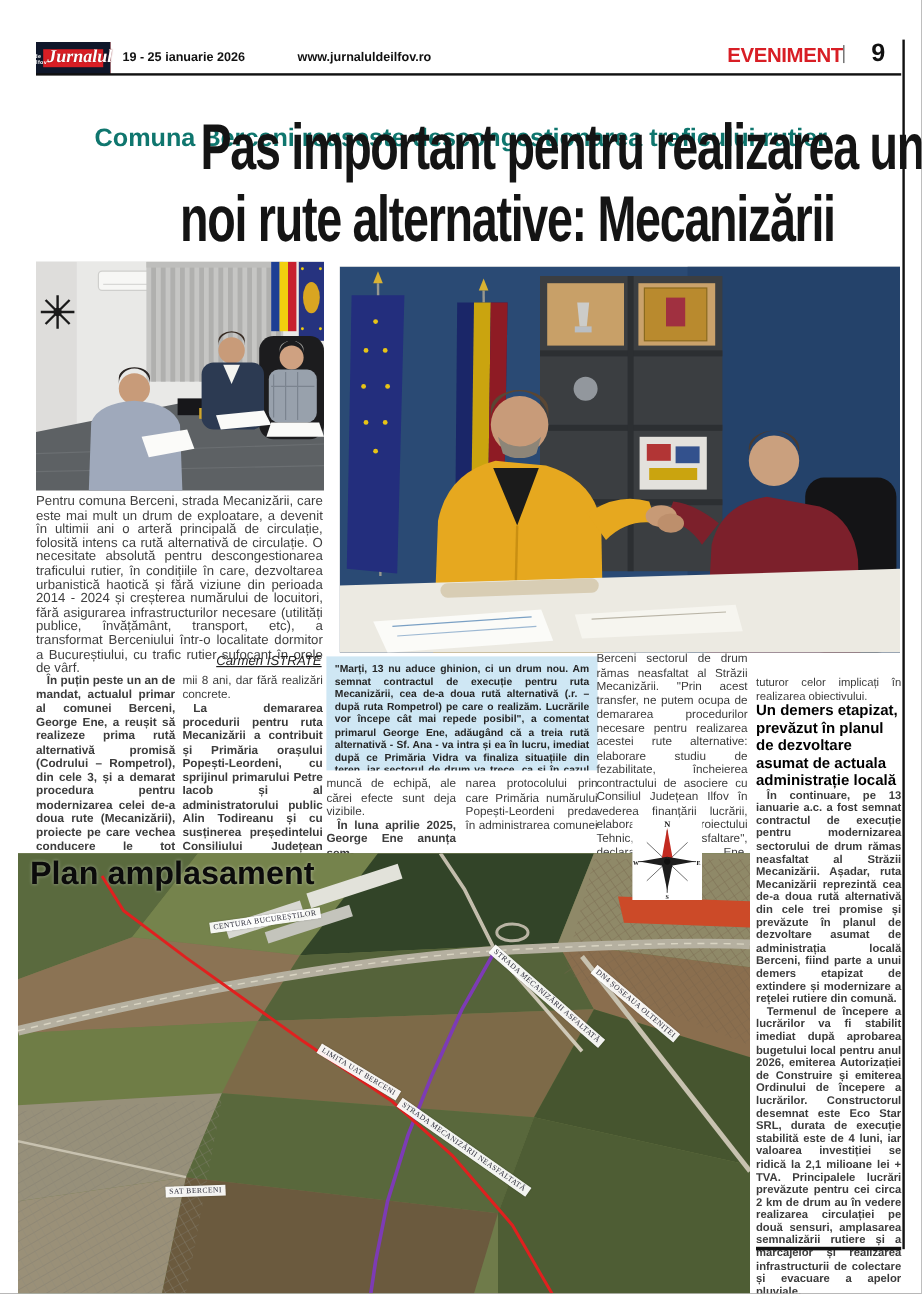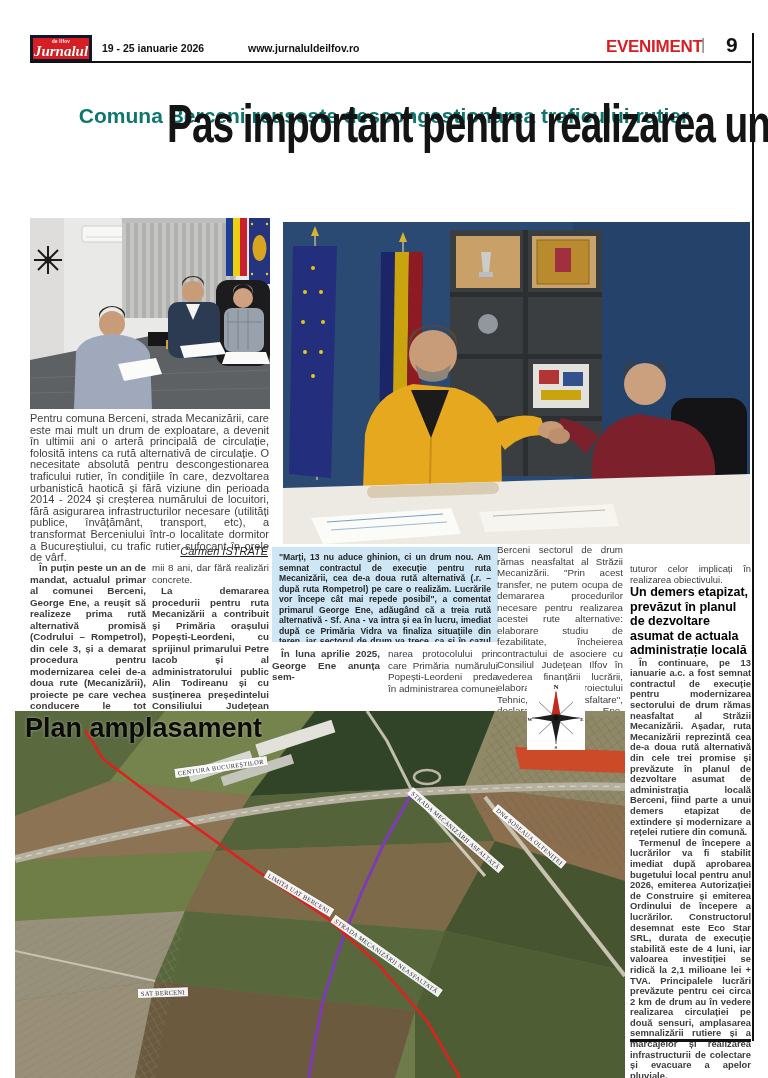--- a/index.html
+++ b/index.html
@@ -15,8 +15,8 @@
   }
   
   .logo-box{position:absolute;left:30px;top:35px;width:62px;height:27px;
-    background:var(--brand-red);border:3px solid #0f172a;box-sizing:border-box;
-    display:flex;flex-direction:column;align-items:center;justify-content:center;}
+    background:var(--brand-red);border:6px solid #0f172a;box-sizing:border-box;
+    display:flex;align-items:center;justify-content:center;}
   .logo-sub{font-size:4.5px;color:#ffffff;line-height:5px;font-weight:700;letter-spacing:.3px;}
   .logo-main{font-family:"Liberation Serif",serif;font-style:italic;font-weight:700;
     font-size:15px;color:#fff;line-height:15px;text-shadow:0 0 1px #7c0d12;}

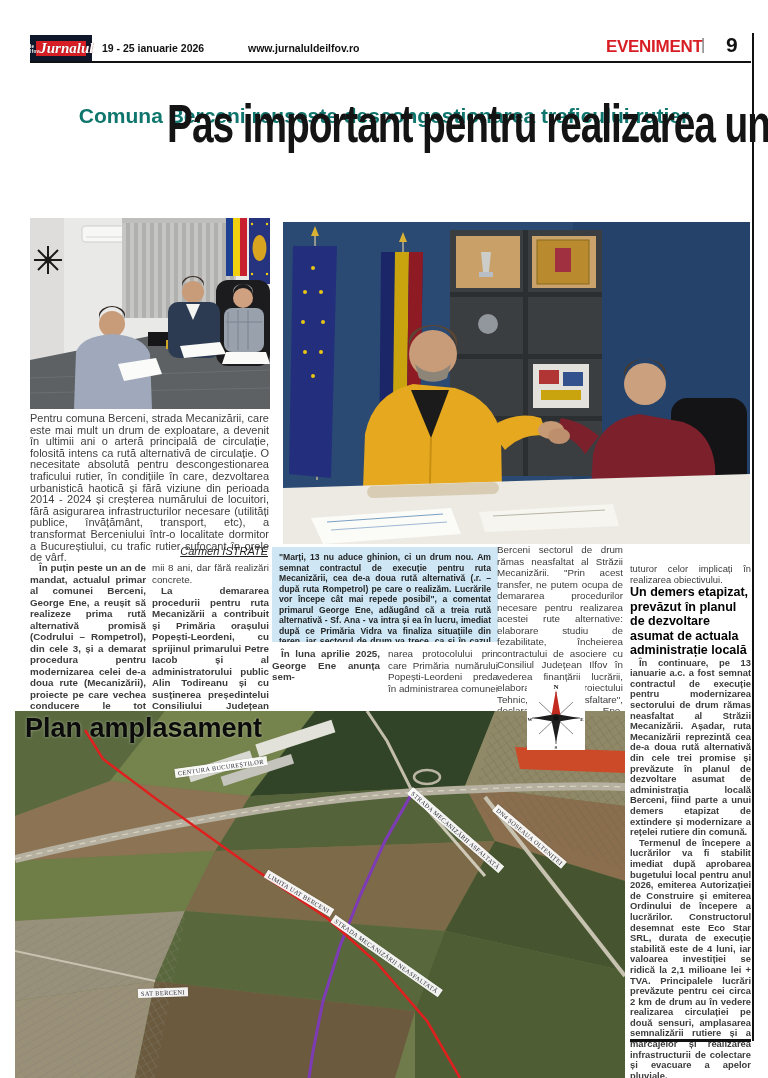--- a/index.html
+++ b/index.html
@@ -99,6 +99,7 @@
   <div class="kicker">Comuna Berceni reușește descongestionarea traficului rutier</div>
   <div class="headline">
     <span class="hl-line"><span class="hl-scale">Pas important pentru realizarea unei</span></span>
+    <span class="hl-line"><span class="hl-scale">noi rute alternative: Mecanizării</span></span>
   </div>
 
   <div class="photo photo-left">

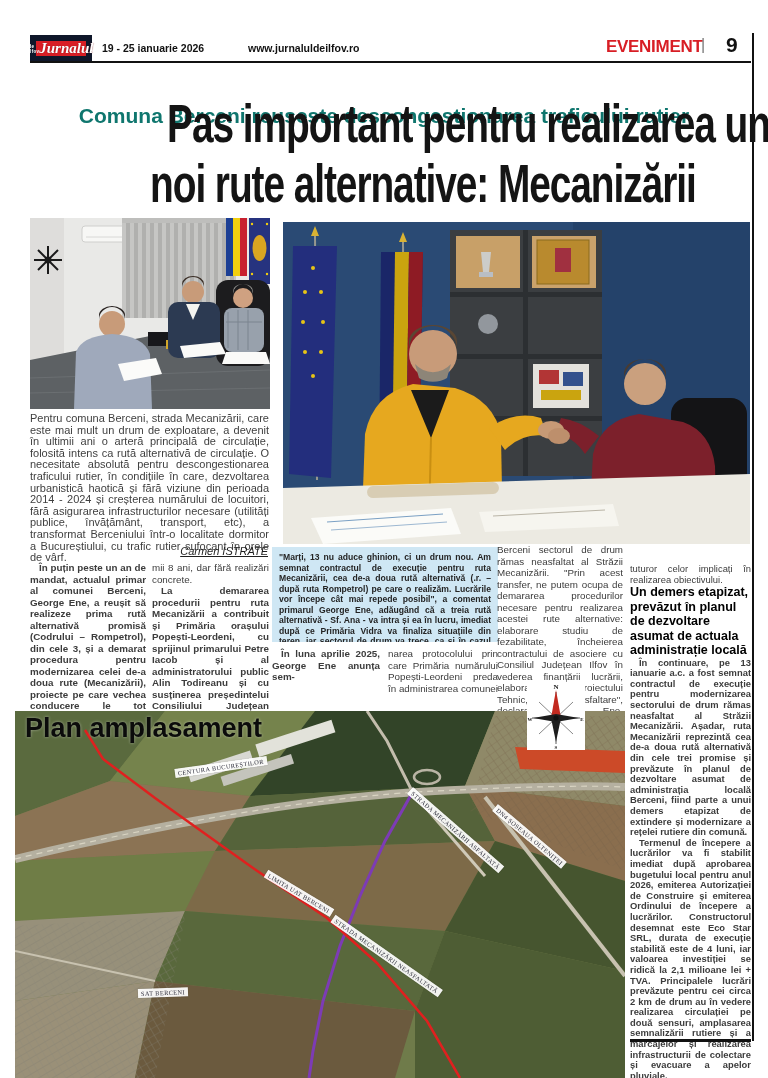--- a/index.html
+++ b/index.html
@@ -294,6 +294,7 @@
   <div class="quote-box">"Marți, 13 nu aduce ghinion, ci un drum nou. Am semnat contractul de execuție pentru ruta Mecanizării, cea de-a doua rută alternativă (.r. – după ruta Rompetrol) pe care o realizăm. Lucrările vor începe cât mai repede posibil", a comentat primarul George Ene, adăugând că a treia rută alternativă - Sf. Ana - va intra și ea în lucru, imediat după ce Primăria Vidra va finaliza situațiile din teren, iar sectorul de drum va trece, ca și în cazul unei părți din Str. Mecanizării, în administrarea comunei Berceni.</div>
 
   <div class="col col-c">
+    <p>muncă de echipă, ale cărei efecte sunt deja vizibile.</p>
     <p class="ind">În luna aprilie 2025, George Ene anunța sem-</p>
   </div>
   <div class="col col-d">

